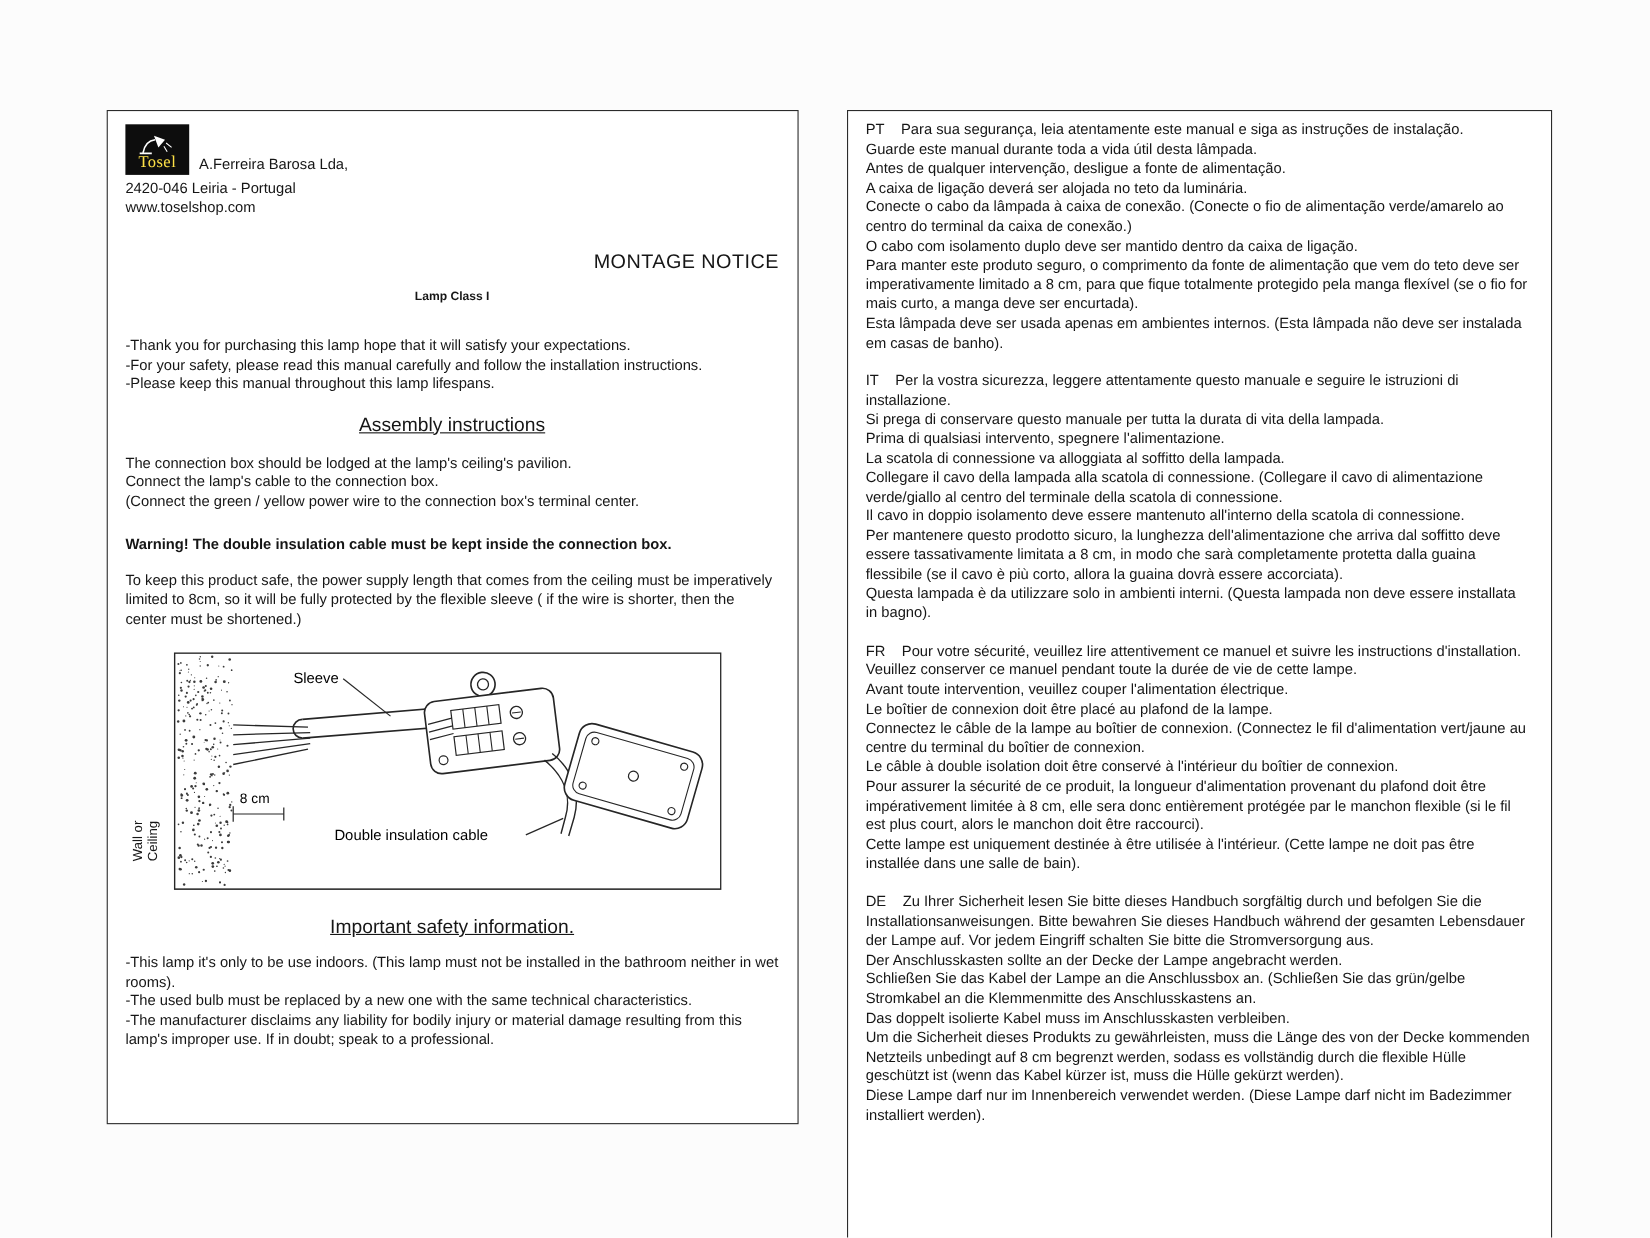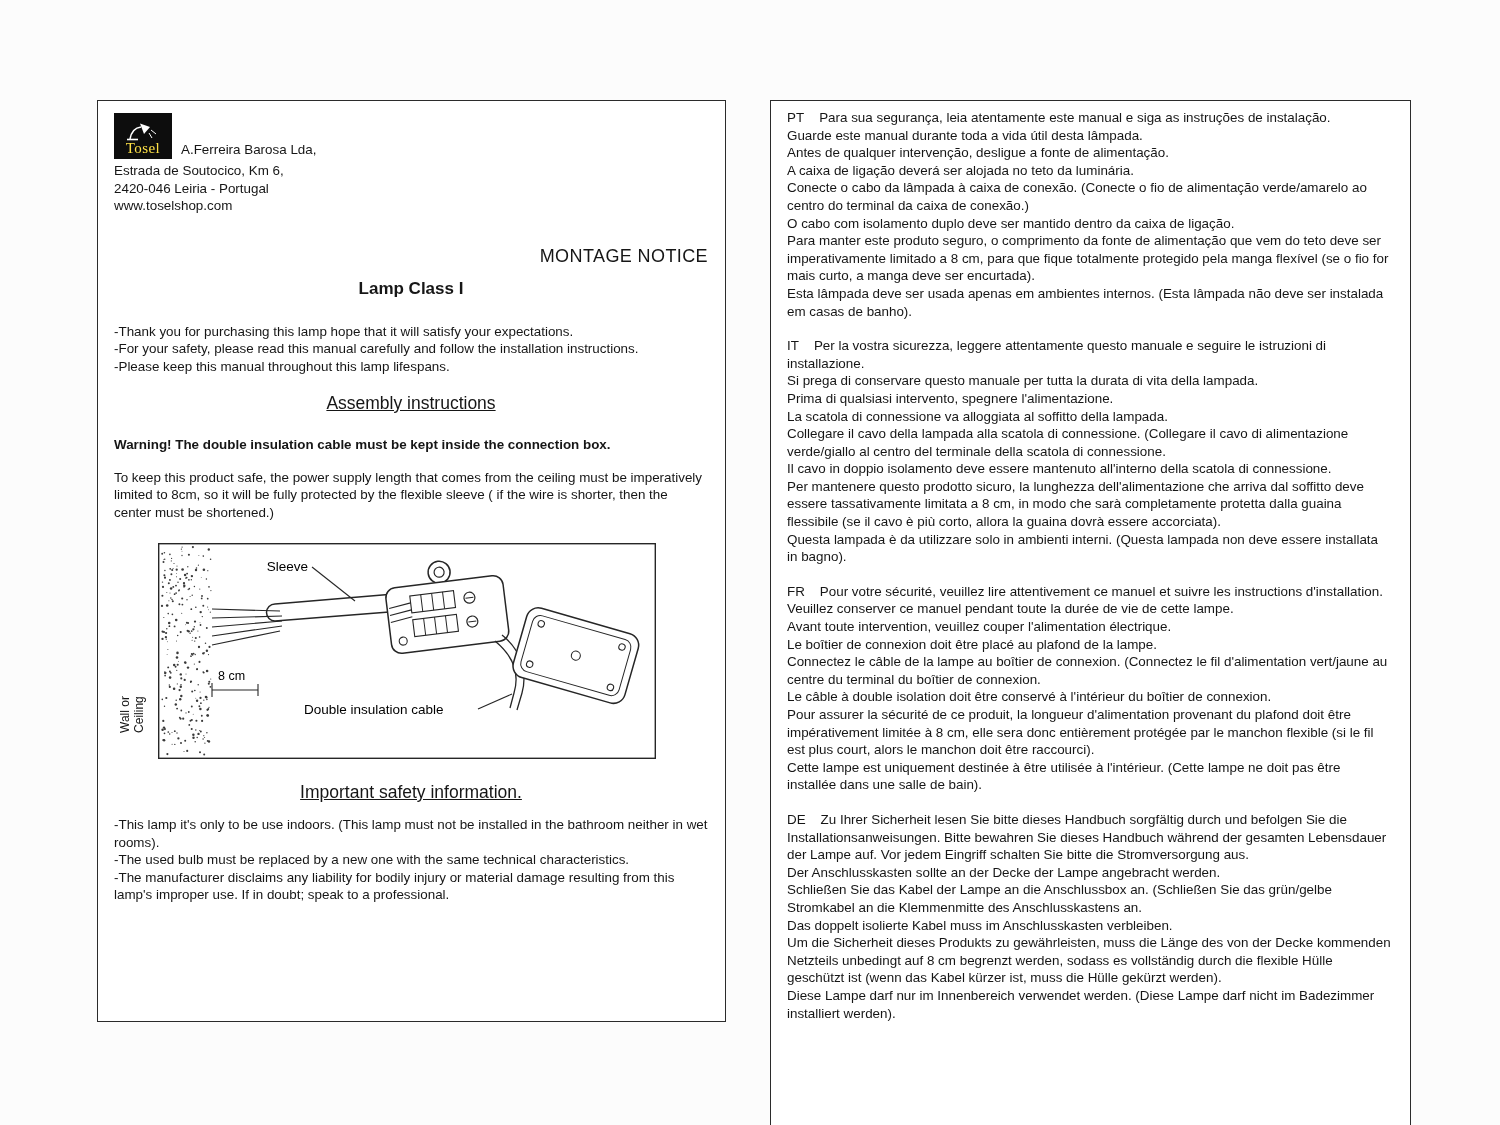--- a/index.html
+++ b/index.html
@@ -61,7 +61,6 @@
     </div>
 
     <div class="address">
-      <div>Estrada de Soutocico, Km 6,</div>
       <div>2420-046 Leiria - Portugal</div>
       <div>www.toselshop.com</div>
     </div>

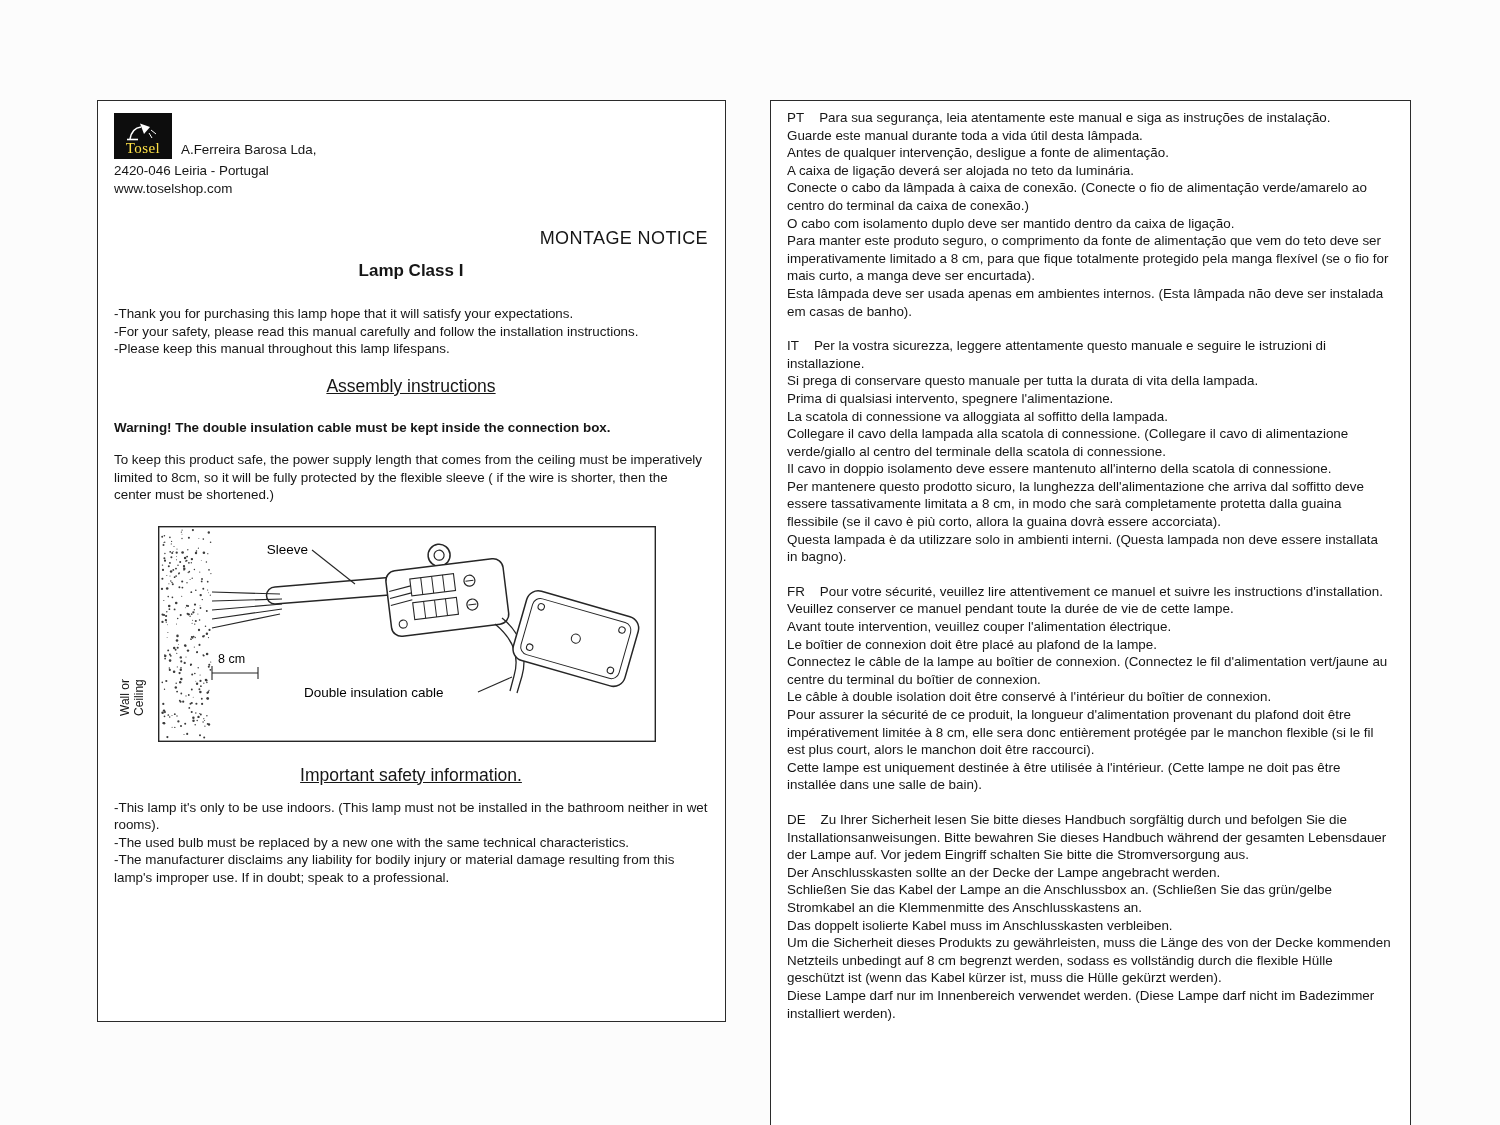--- a/index.html
+++ b/index.html
@@ -21,7 +21,7 @@
   .company{padding-bottom:1px;}
   .address{margin-top:3px;}
   .title{text-align:right;font-size:18px;line-height:22px;font-weight:400;letter-spacing:.4px;margin:30px 0 0;}
-  .subtitle{text-align:center;font-size:17px;line-height:17px;font-weight:700;margin:13px 0 0;}
+  .subtitle{text-align:center;font-size:11px;line-height:17px;font-weight:700;margin:13px 0 0;}
   .pre{white-space:pre-line;}
   p{margin:0;}
   .intro{margin-top:26px;}

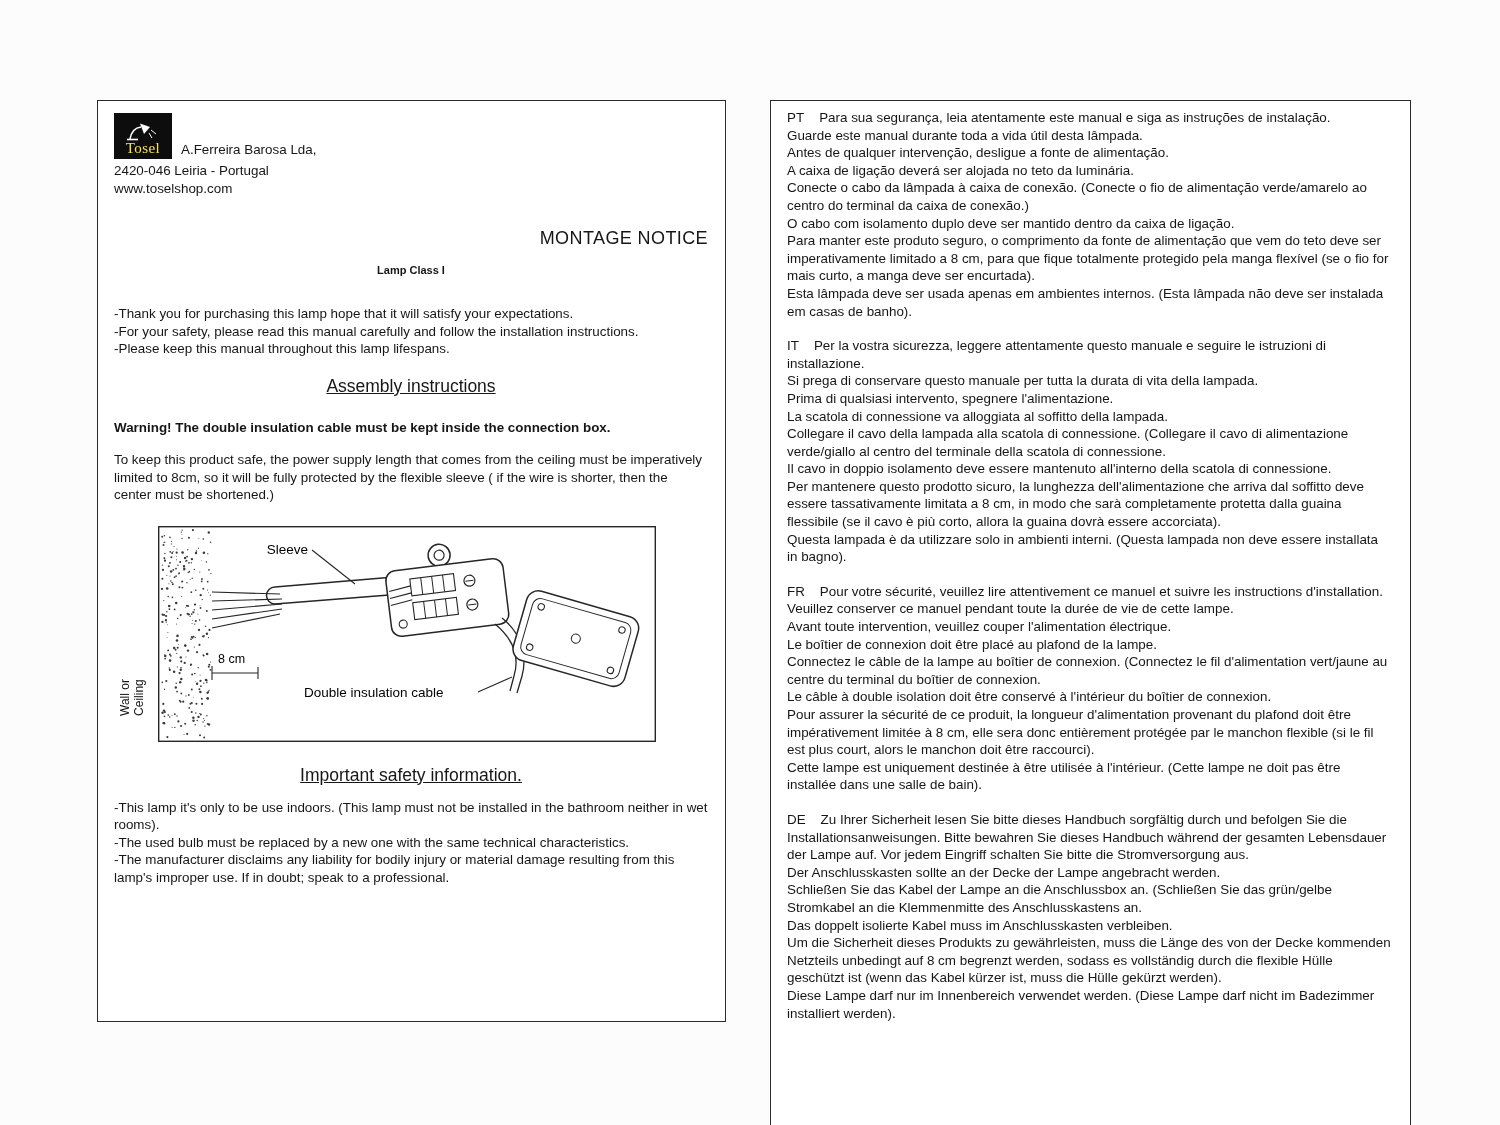--- a/index.html
+++ b/index.html
@@ -74,6 +74,9 @@
 
     <h3 class="h-center">Assembly instructions</h3>
 
+    <p class="pre body-para">The connection box should be lodged at the lamp's ceiling's pavilion.
+Connect the lamp's cable to the connection box.
+(Connect the green / yellow power wire to the connection box's terminal center.</p>
     <p class="pre warning w2">Warning! The double insulation cable must be kept inside the connection box.</p>
     <p class="pre body-para">To keep this product safe, the power supply length that comes from the ceiling must be imperatively limited to 8cm, so it will be fully protected by the flexible sleeve ( if the wire is shorter, then the center must be shortened.)</p>
 

